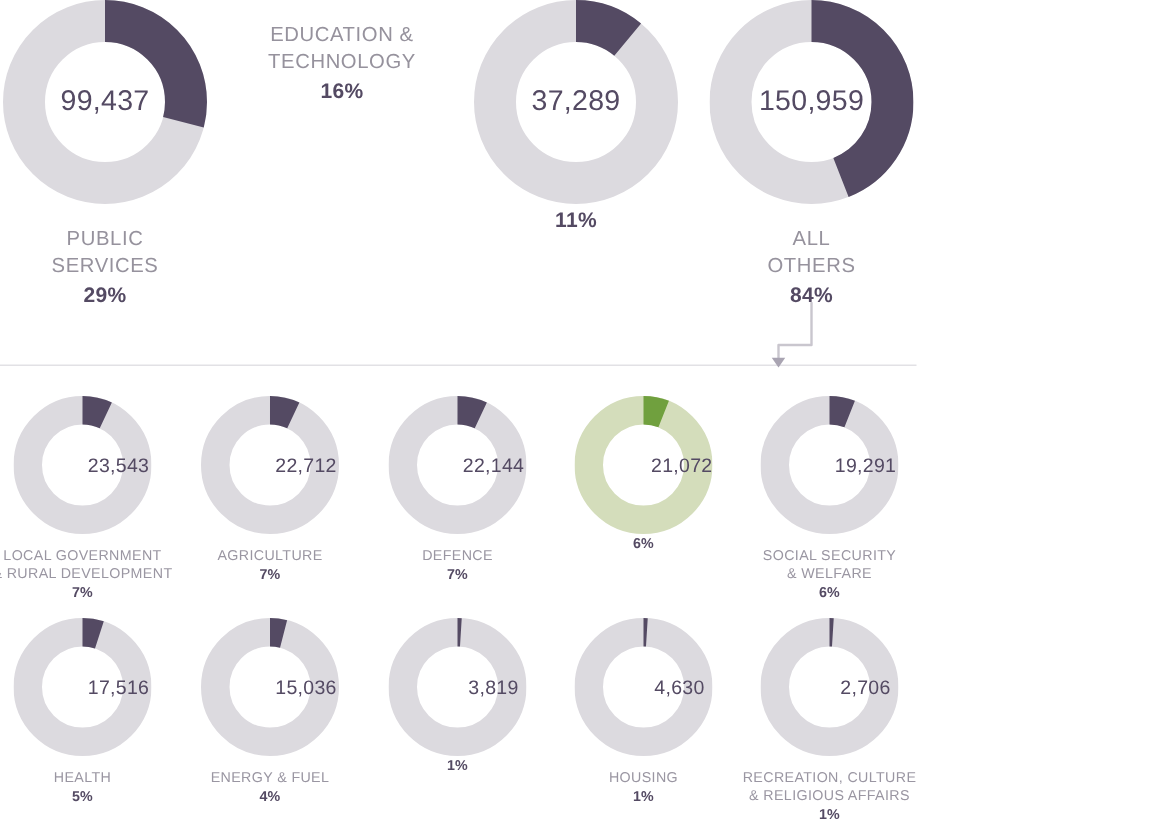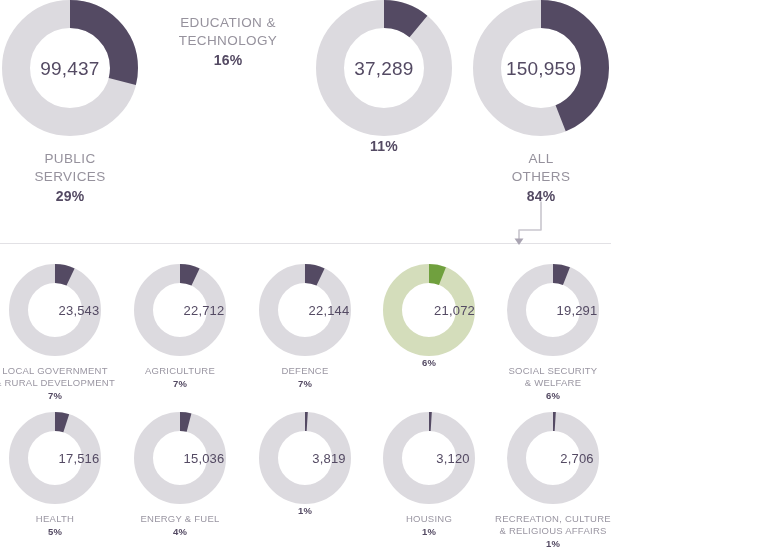--- a/index.html
+++ b/index.html
@@ -251,7 +251,7 @@
             <circle cx="46" cy="46" r="36.5" fill="none" stroke="#dcdadf" stroke-width="19"></circle>
             <circle cx="46" cy="46" r="36.5" fill="none" stroke="#544a63" stroke-width="19" stroke-dasharray="2.29 227.04" transform="rotate(-90 46 46)"></circle>
           </svg>
-          <div class="donut-value">3,120</div>
+          <div class="donut-value">4,630</div>
         </div>
         <div class="donut-label">HOUSING</div>
         <div class="donut-pct">1%</div>

